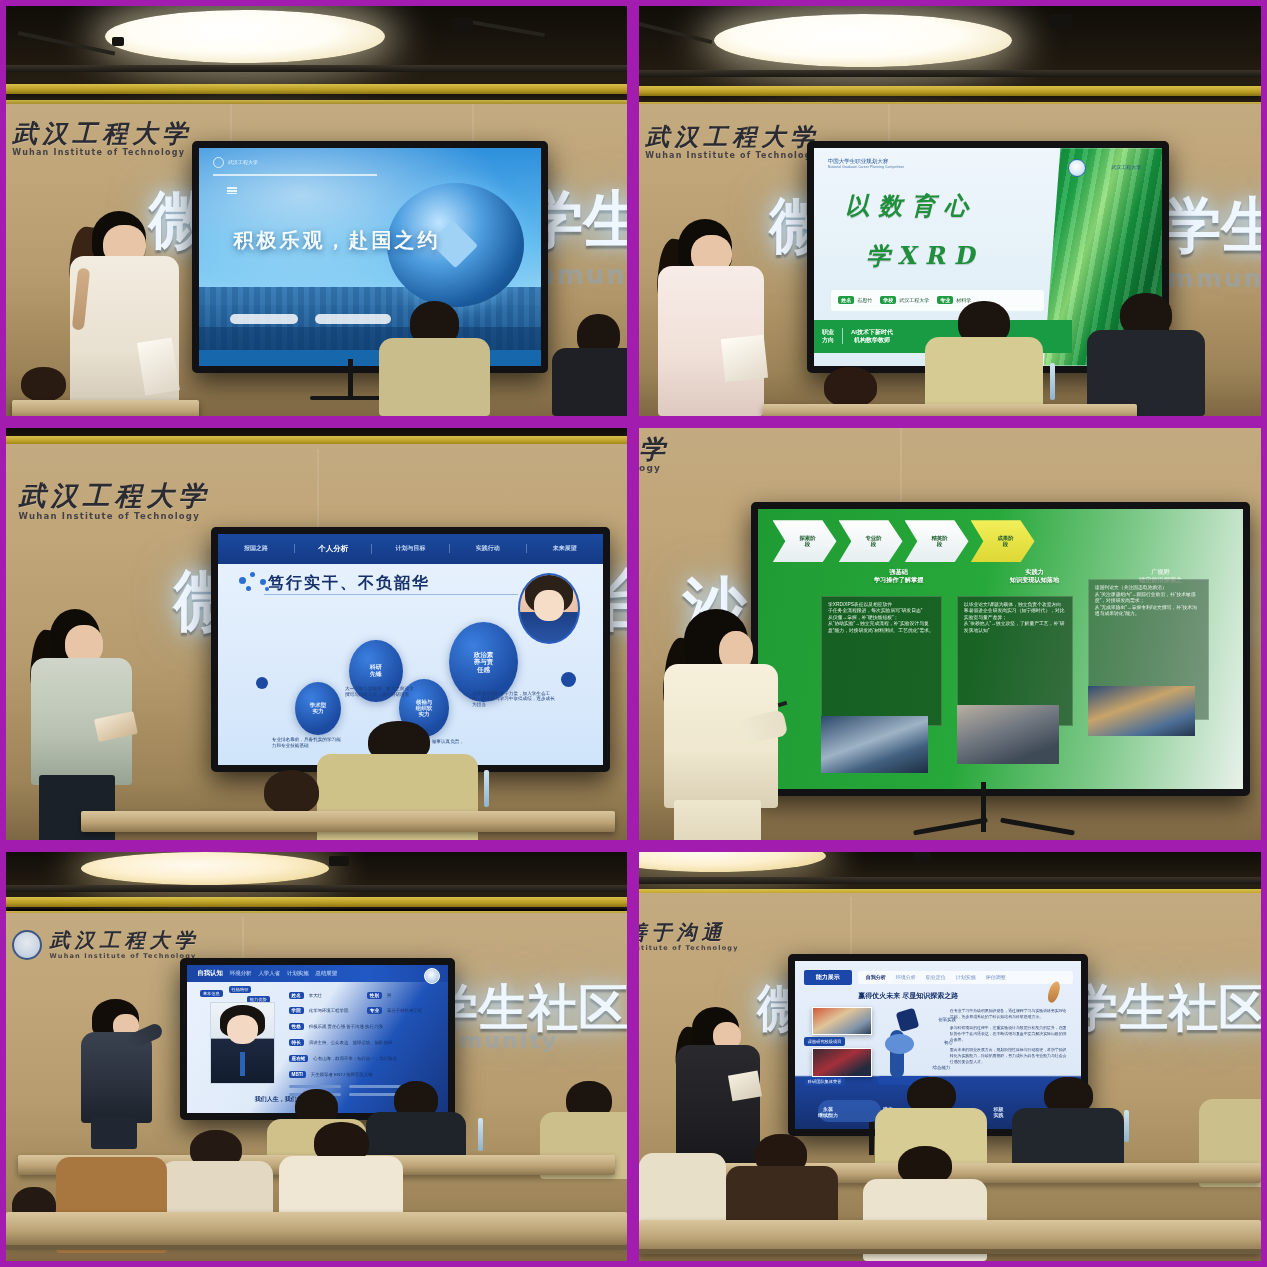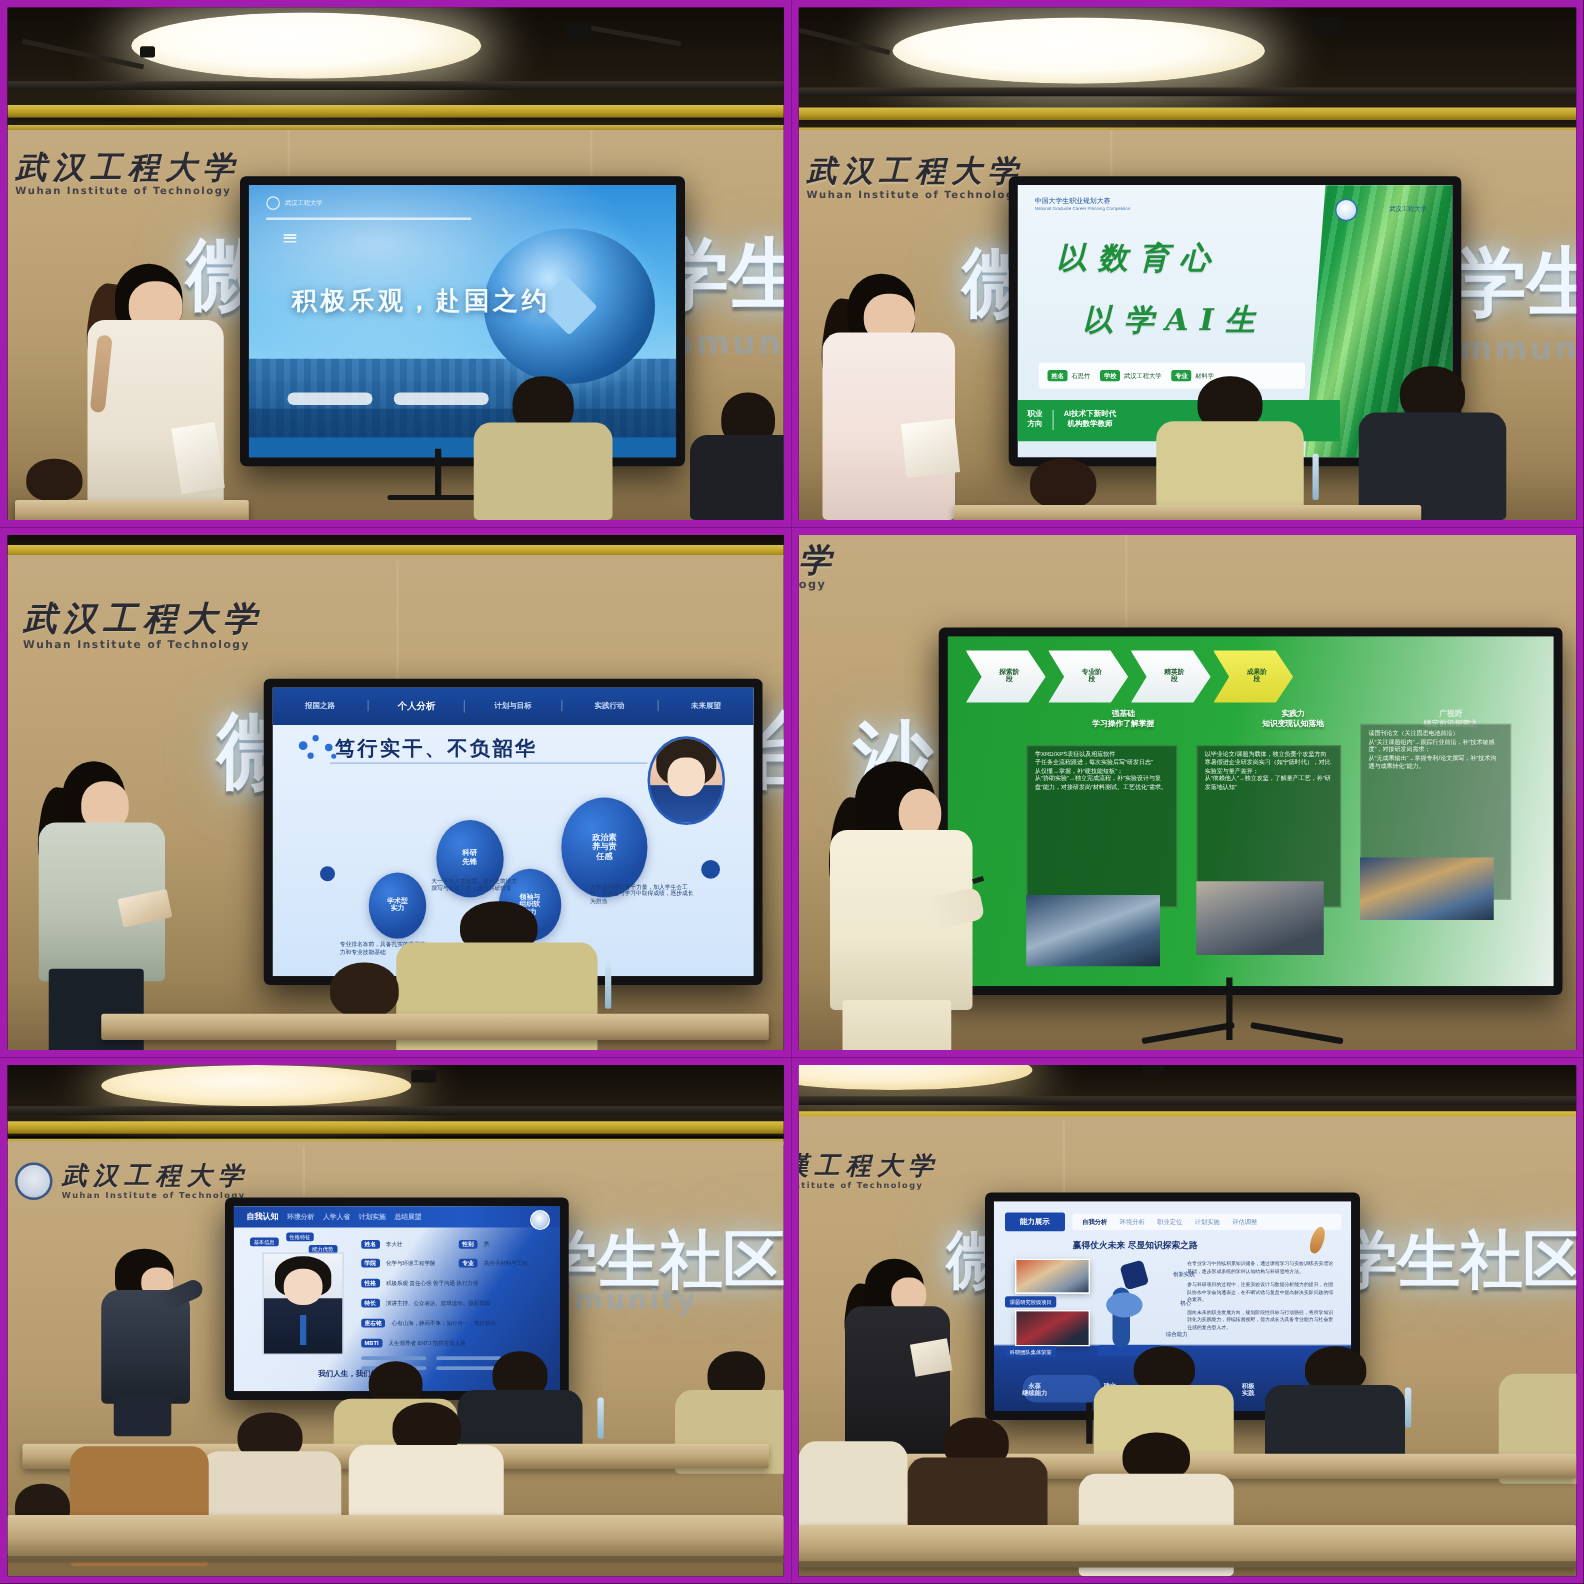--- a/index.html
+++ b/index.html
@@ -319,7 +319,7 @@
               <div style="position:absolute;right:6%;top:7%;font-size:5px;color:#1d4f90;white-space:nowrap;">武汉工程大学</div>
 
               <div class="s2-t1" style="left:9%;top:19%;font-size:24px;letter-spacing:9px;">以数育心</div>
-              <div class="s2-t2" style="left:15%;top:42%;font-size:24px;letter-spacing:9px;">以学AI生</div>
+              <div class="s2-t2" style="left:15%;top:42%;font-size:24px;letter-spacing:9px;">学XRD</div>
 
               <div class="s2-tagbar" style="top:65%;">
                 <span class="s2-tag">

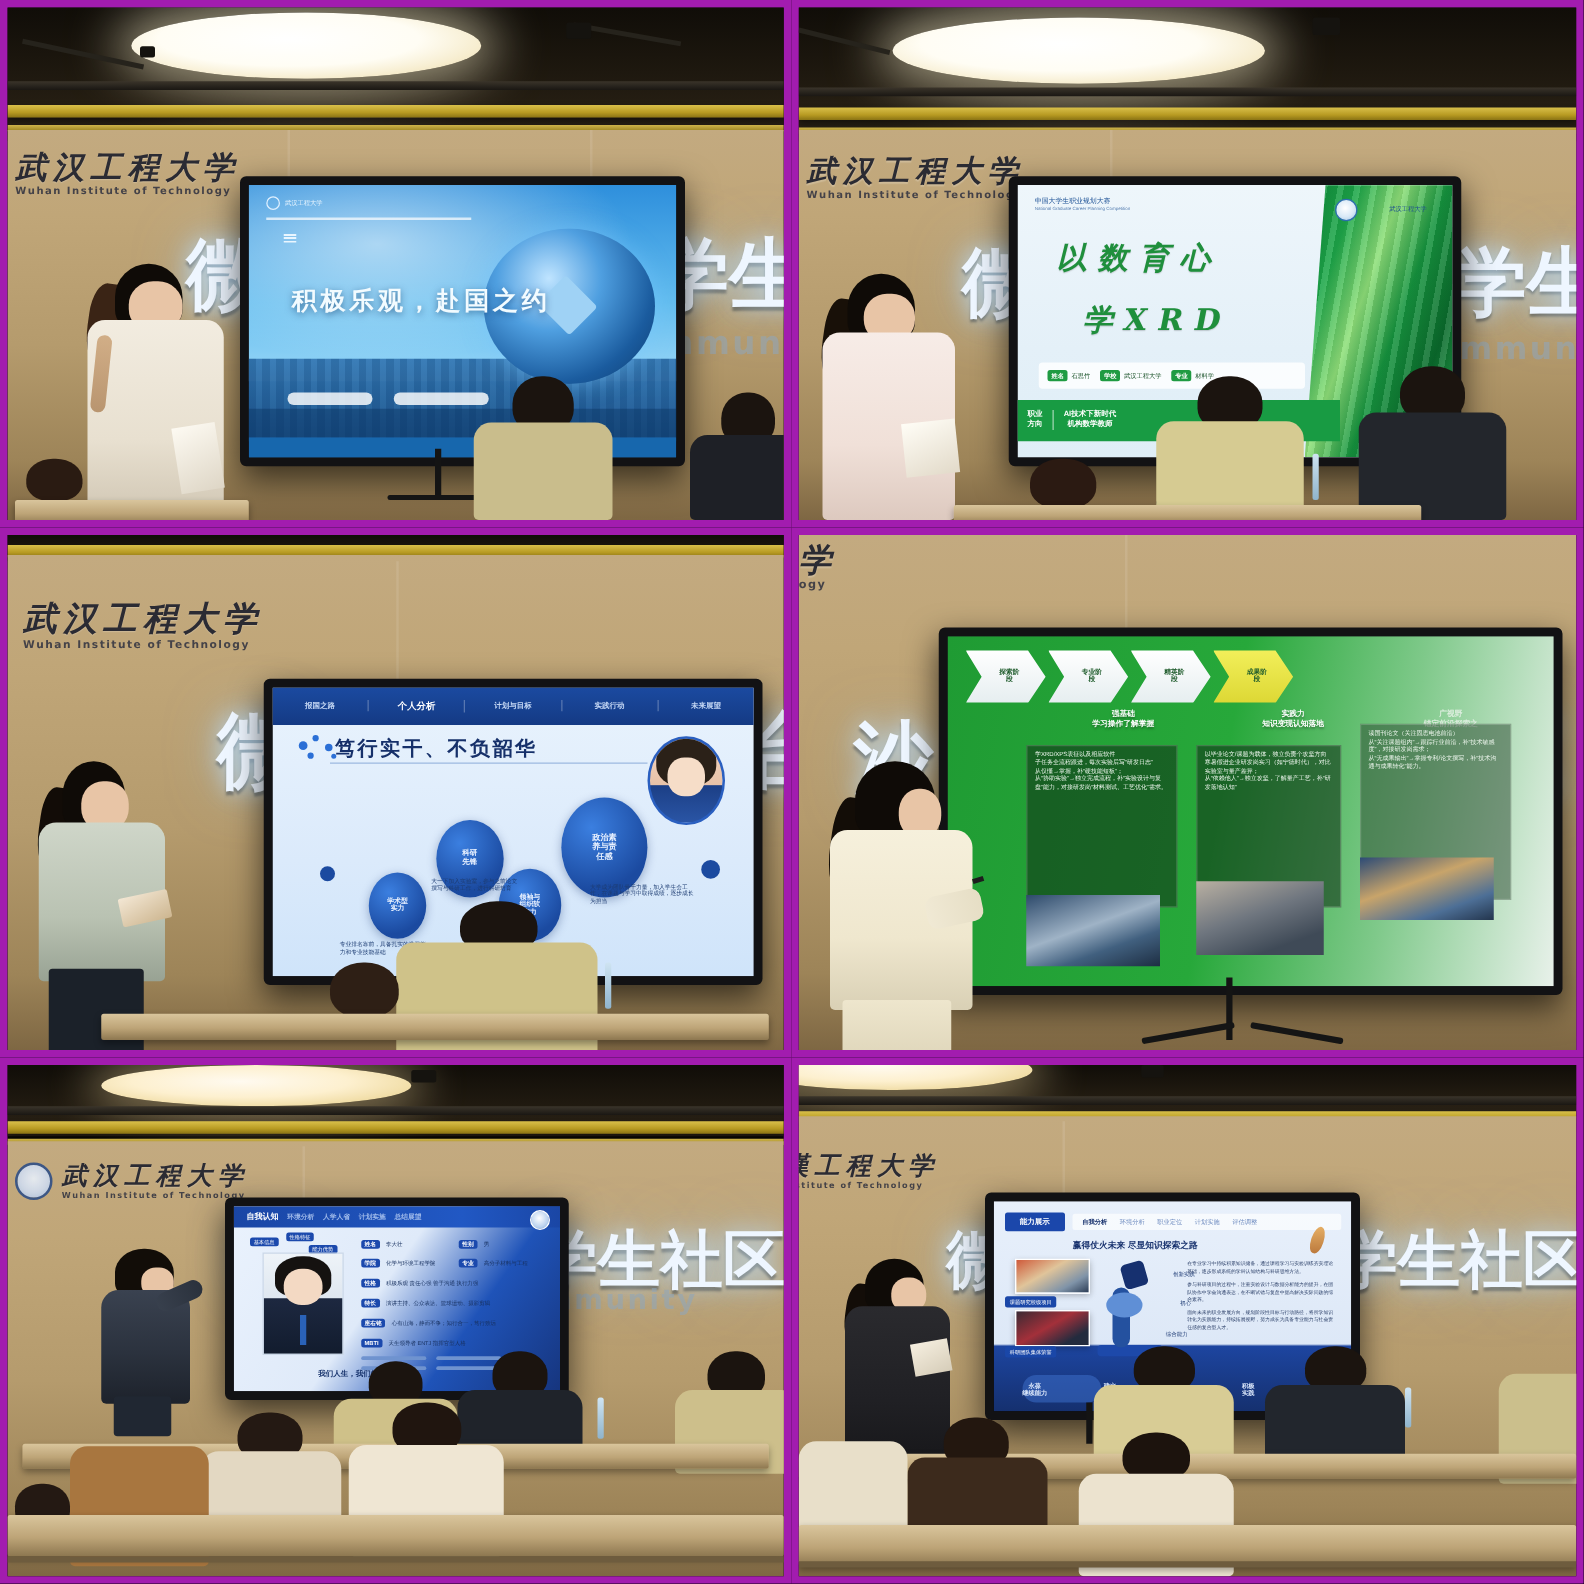--- a/index.html
+++ b/index.html
@@ -394,7 +394,7 @@
         <div class="wallbig" style="left:27%;top:31%;font-size:66px;">微</div>
         <div class="wallbig" style="left:95%;top:31%;font-size:66px;">台</div>
 
-        <div class="tv" style="left:33%;top:24%;width:62%;height:56%;margin-top:16px;">
+        <div class="tv" style="left:33%;top:24%;width:62%;height:56%;">
           <div class="screen">
             <div class="s3">
               <div class="s3-nav">

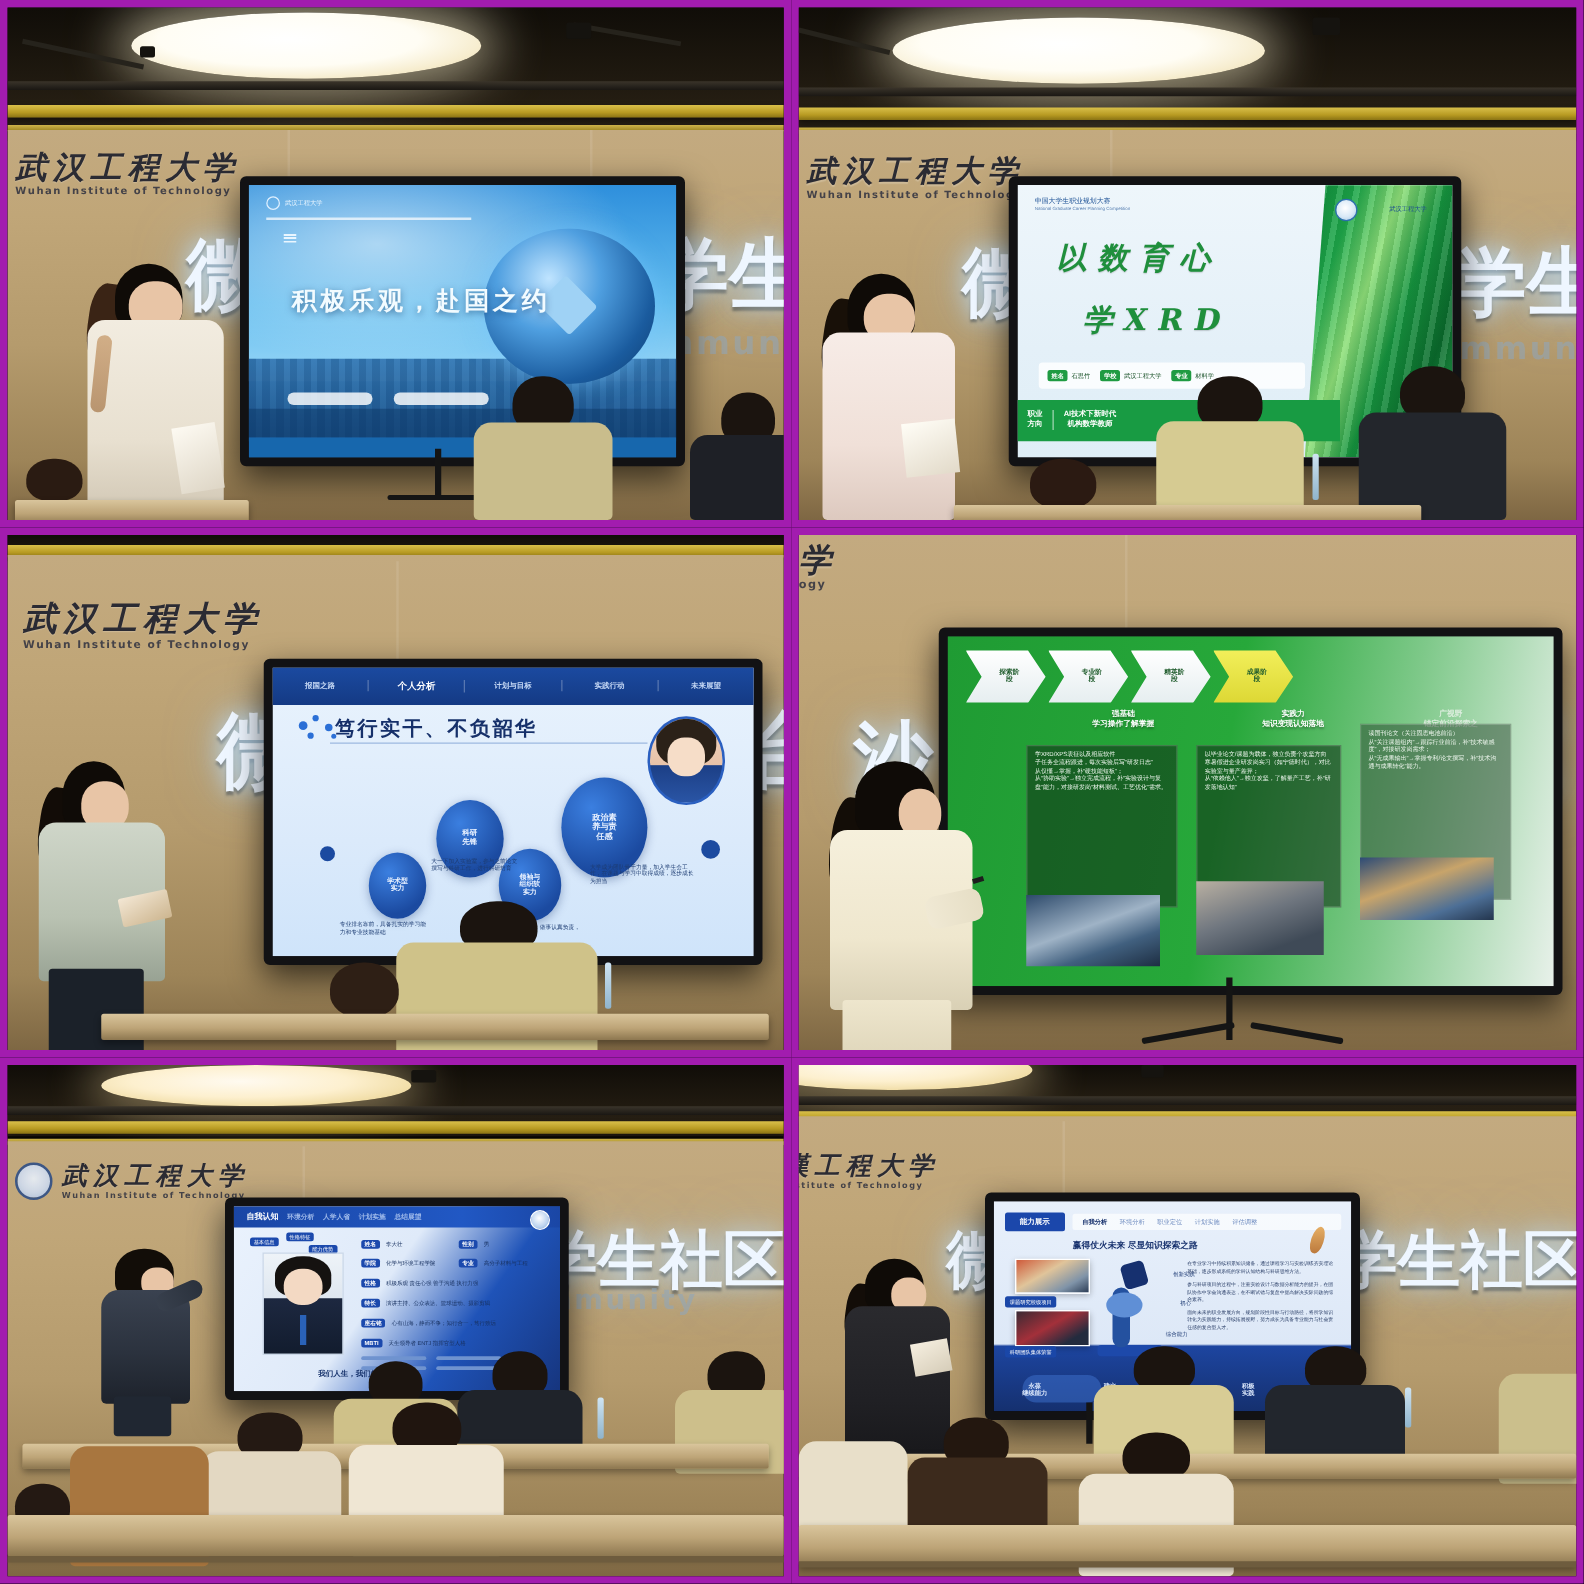--- a/index.html
+++ b/index.html
@@ -692,7 +692,7 @@
         <div class="wall-seam" style="left:34%;top:11%;height:44%;"></div>
 
         <div class="unilogo" style="left:-2%;top:17%;">
-          <div class="cn" style="font-size:20px;">漢工程大学</div>
+          <div class="cn" style="font-size:20px;">善于沟通</div>
           <div class="en" style="font-size:6.5px;margin-top:3px;">Institute of Technology</div>
         </div>
 

